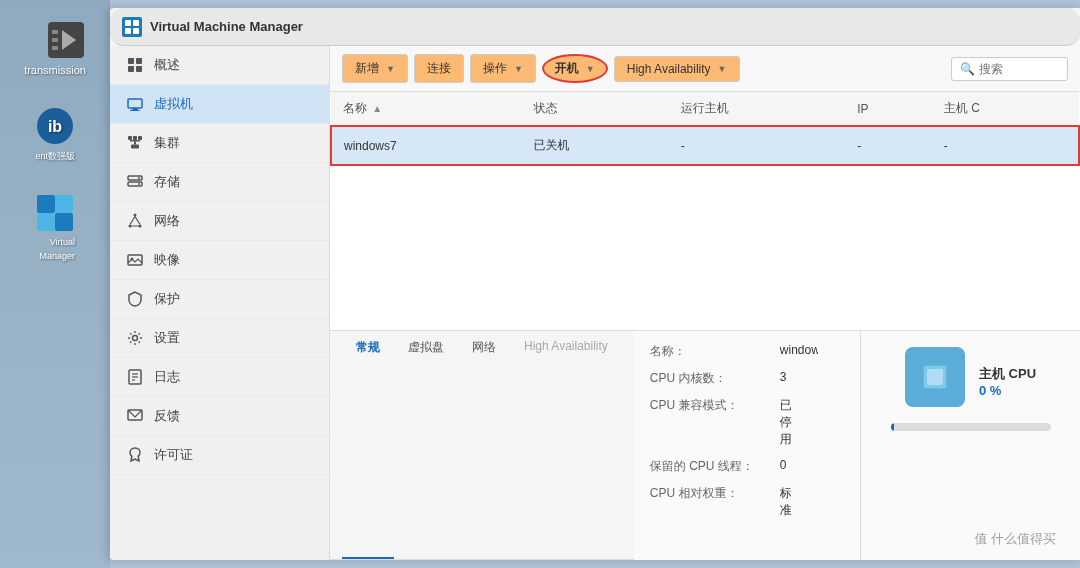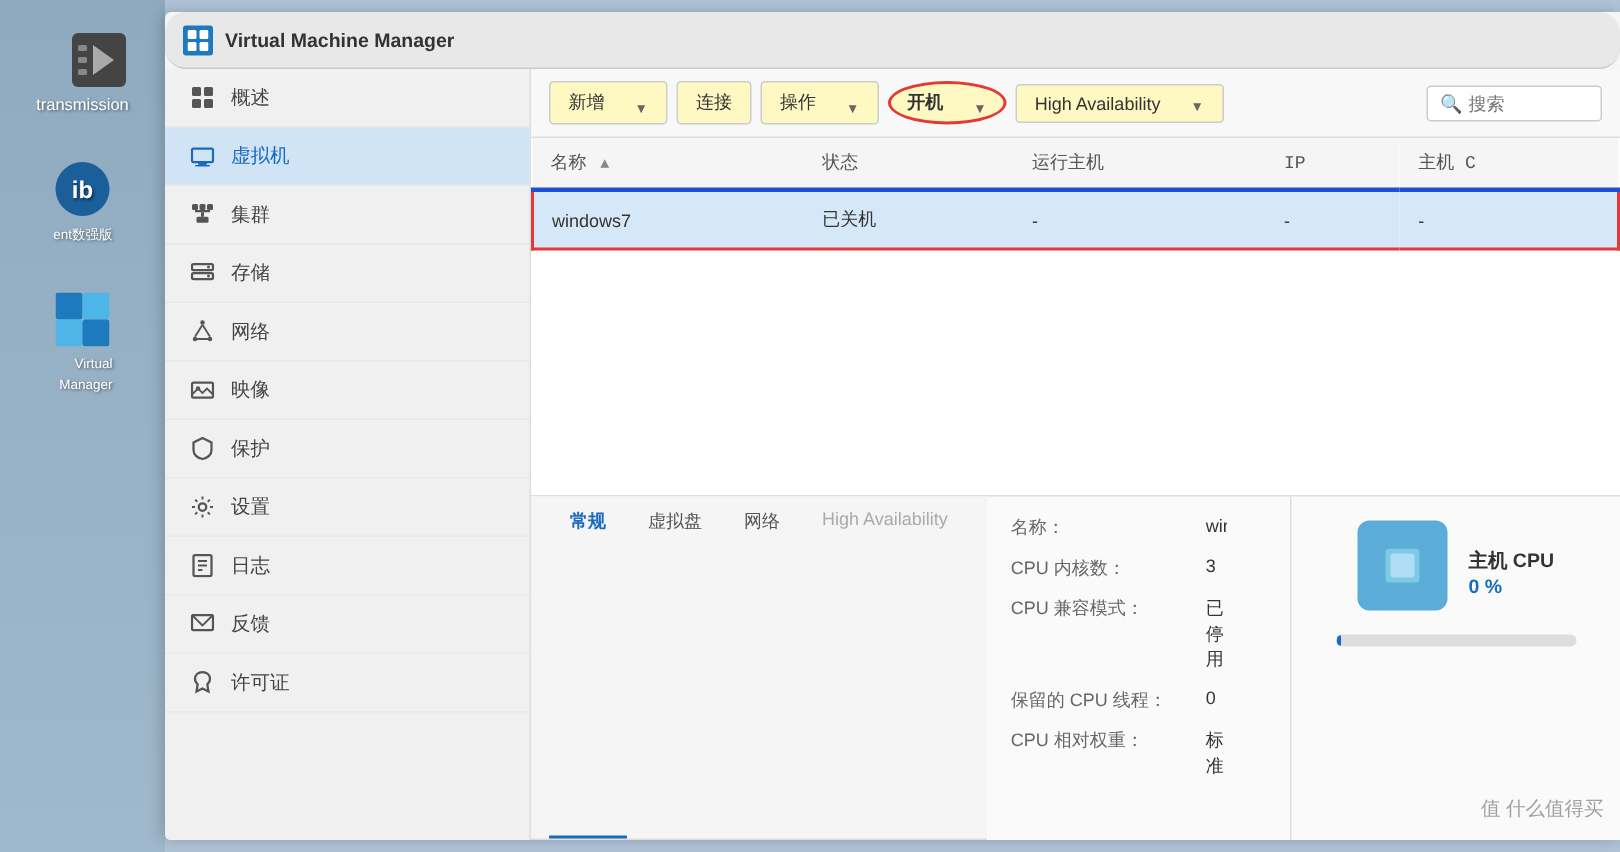--- a/index.html
+++ b/index.html
@@ -95,7 +95,7 @@
 
     
     .sidebar {
-      width: 244px;
+      width: 220px;
       background: #f0f0f0;
       border-right: 1px solid #ddd;
       display: flex;

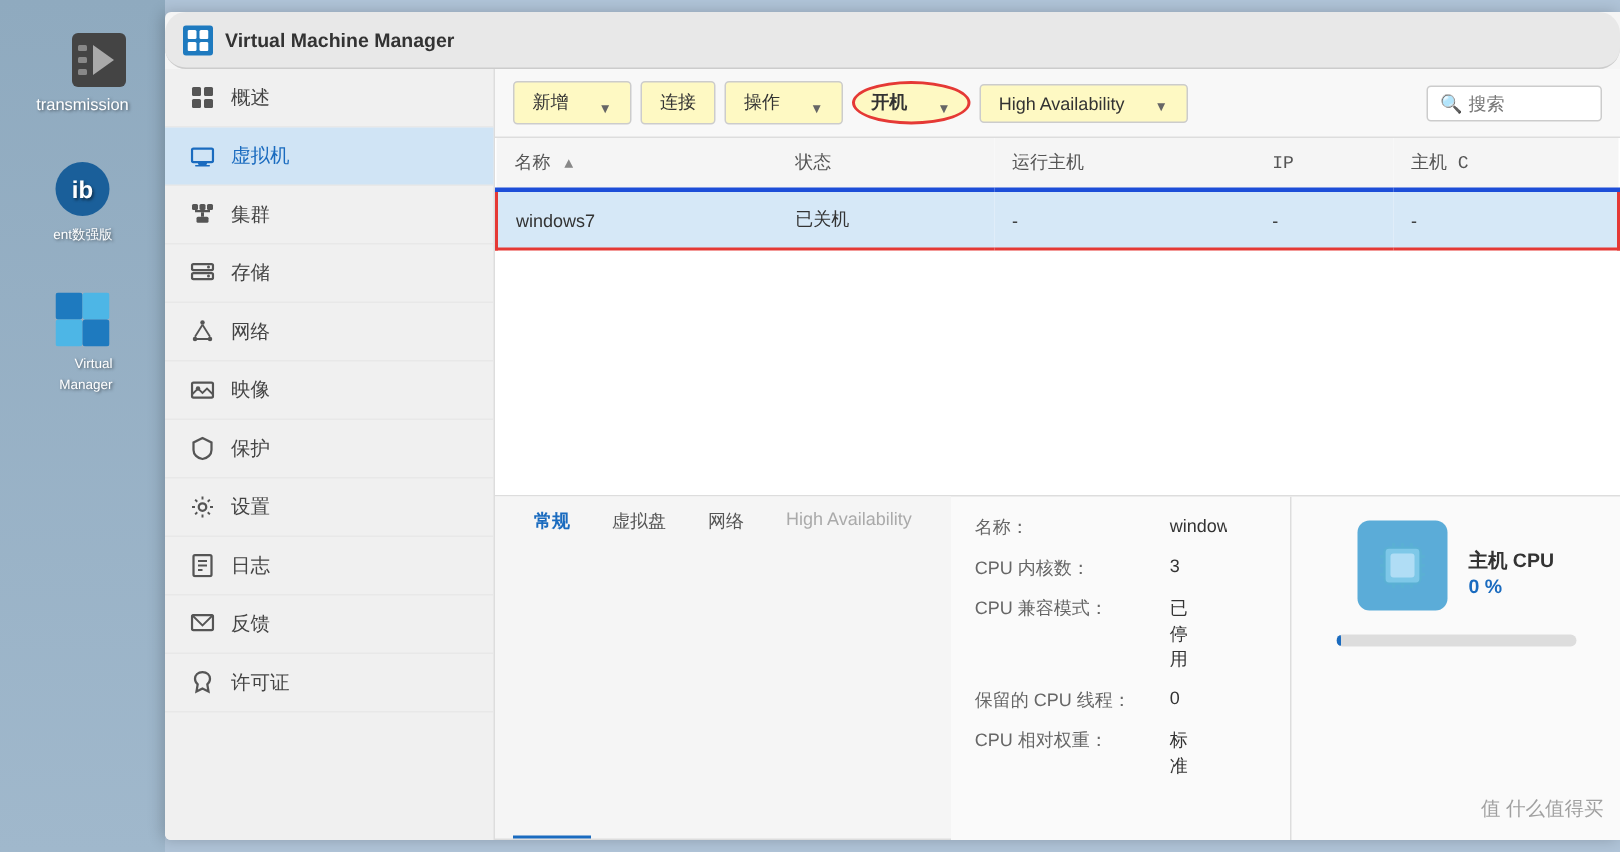--- a/index.html
+++ b/index.html
@@ -147,10 +147,10 @@
 
     .toolbar-btn {
       display: flex;
-      align-items: flex-end;
-      gap: 20px;
+      align-items: center;
+      gap: 7px;
       padding: 5px 12px;
-      background: #fef9c3;
+      background: #fdba74;
       border: 1px solid #ccc;
       border-radius: 3px;
       font-size: 12px;

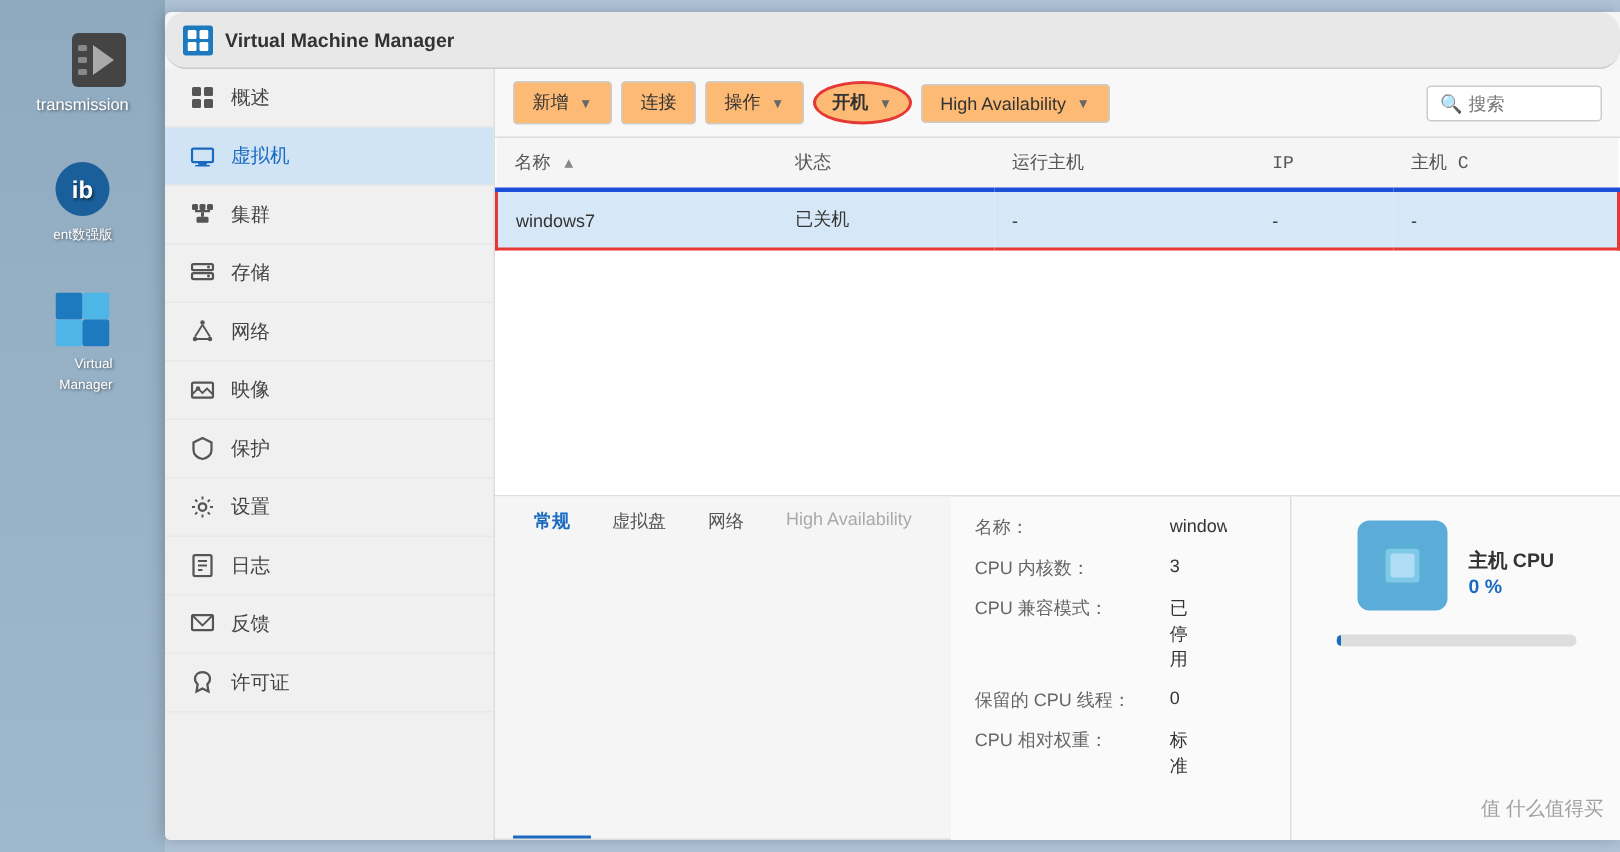--- a/index.html
+++ b/index.html
@@ -201,8 +201,7 @@
 
     .vm-table thead tr {
       background: #f5f5f5;
-      border-bottom: 3px solid #1d4ed8;
-      font-family: Liberation Mono, monospace;
+      border-bottom: 1px solid #1d4ed8;
     }
 
     .vm-table thead th {

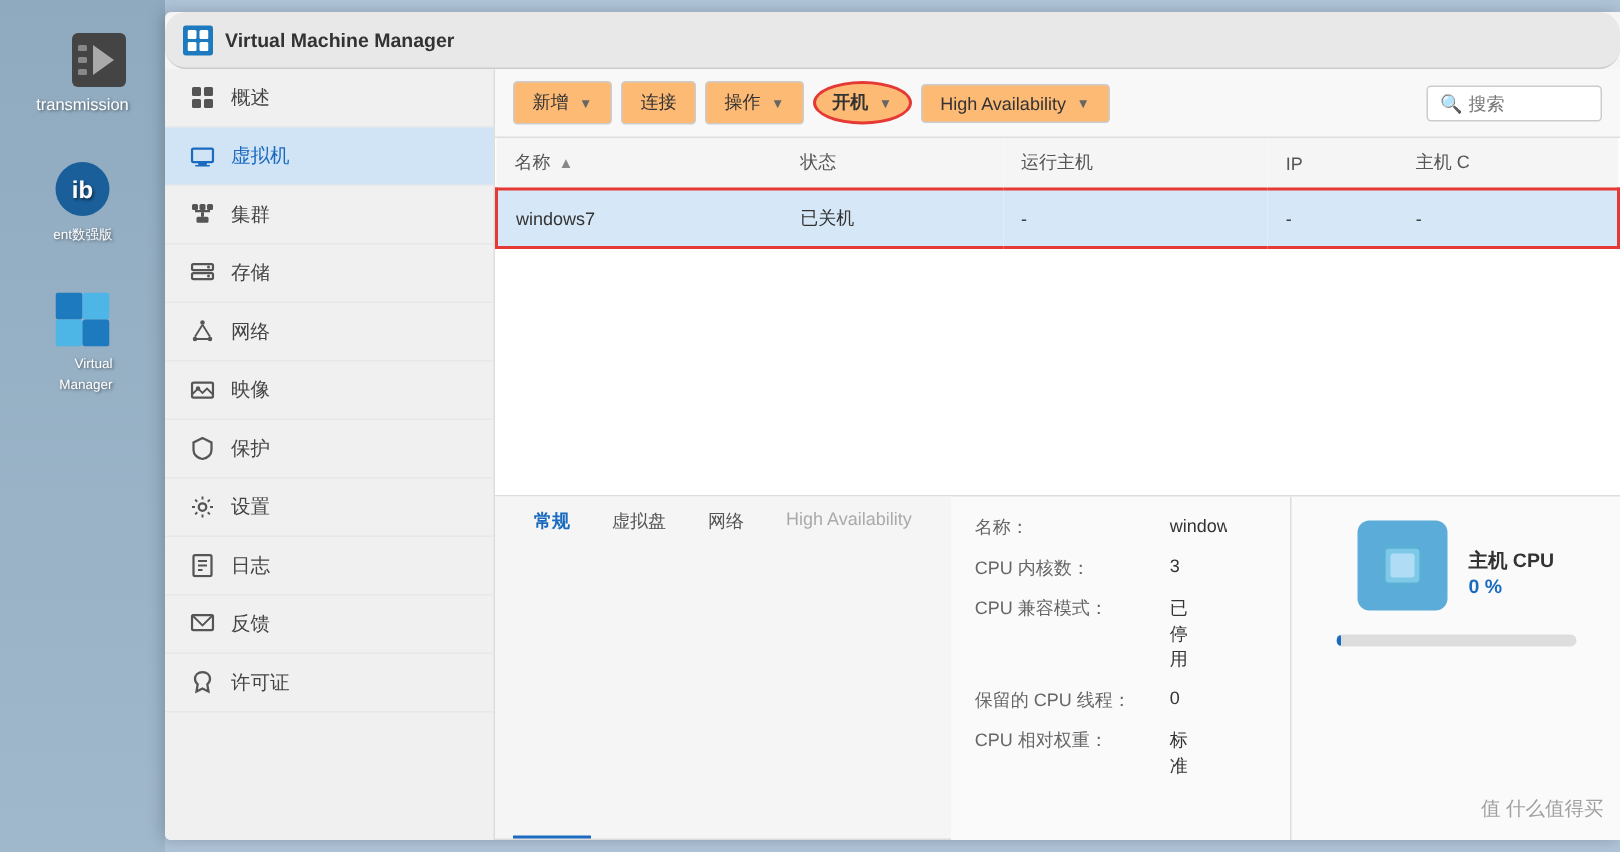--- a/index.html
+++ b/index.html
@@ -353,7 +353,7 @@
     .watermark {
       position: fixed;
       bottom: 20px;
-      right: 11px;
+      right: 24px;
       font-size: 13px;
       color: rgba(100,100,100,0.6);
       pointer-events: none;

